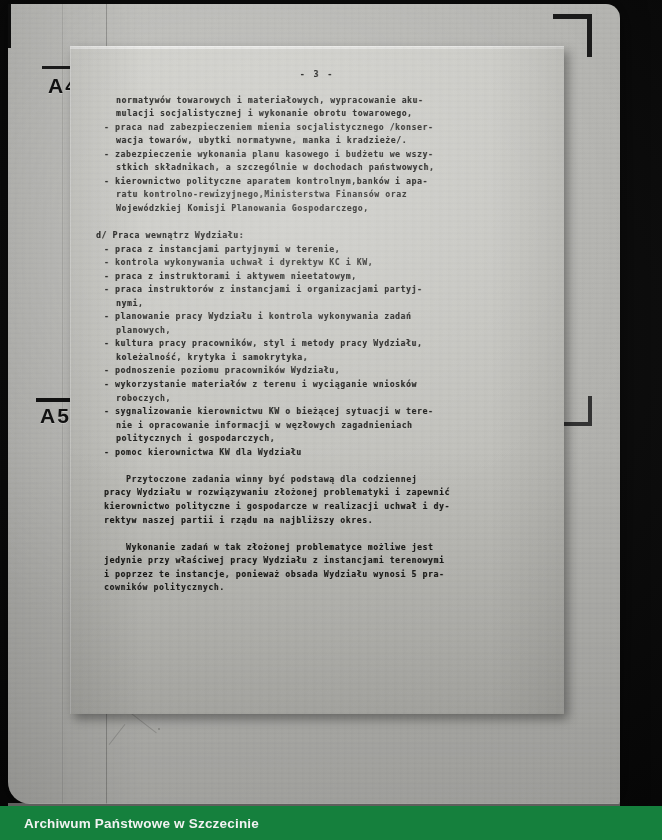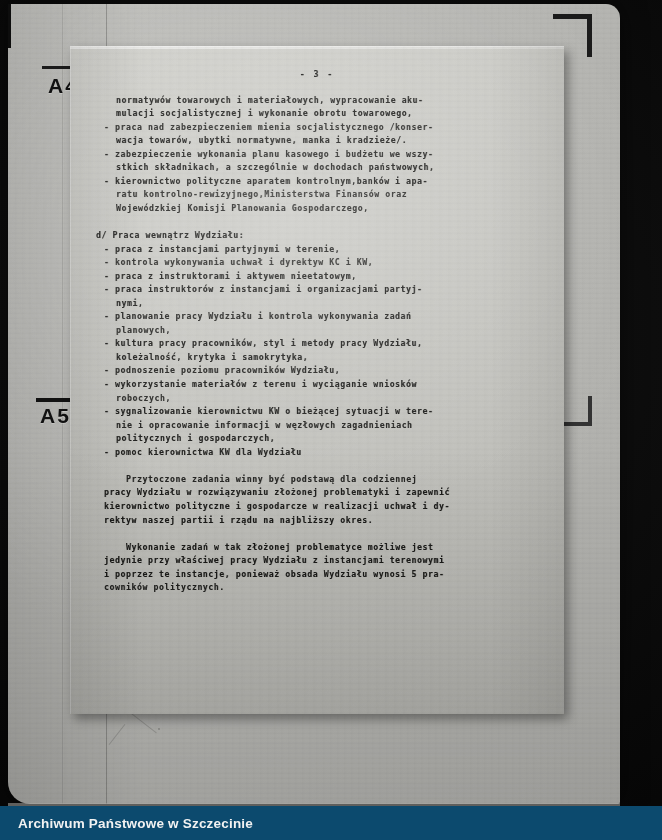--- a/index.html
+++ b/index.html
@@ -247,10 +247,10 @@
     right: 0;
     bottom: 0;
     height: 34px;
-    background: #0c4a6e;
+    background: #15803d;
     display: flex;
     align-items: center;
-    padding-left: 18px;
+    padding-left: 24px;
   }
   .watermark-text {
     color: #f2f2f2;

